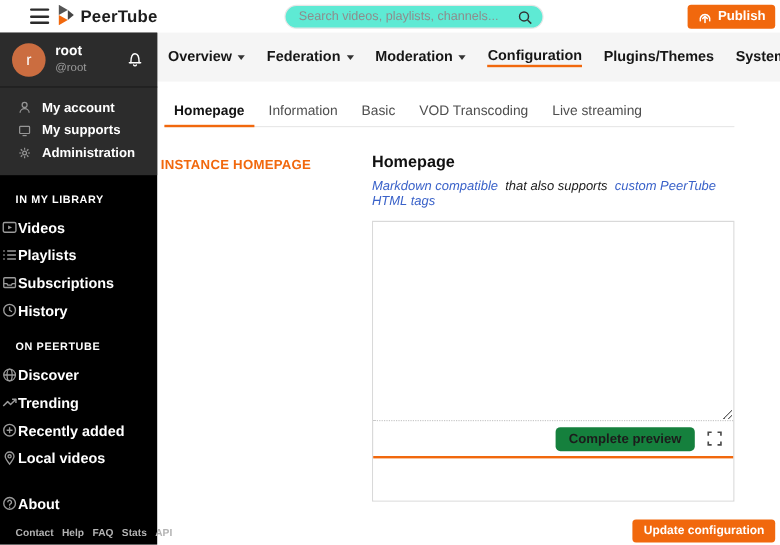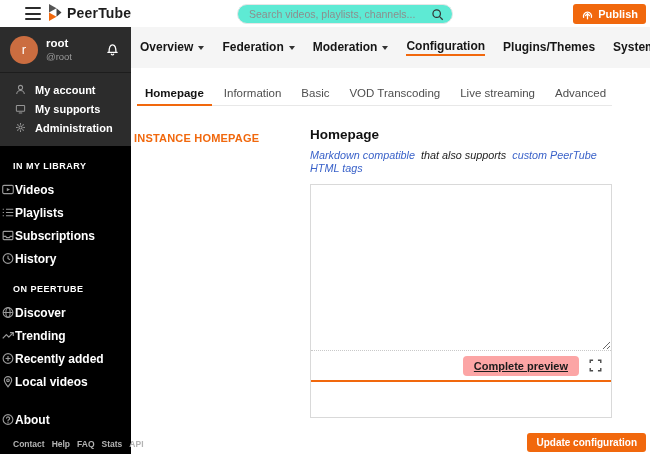--- a/index.html
+++ b/index.html
@@ -319,7 +319,6 @@
     <div class="subtab">Basic</div>
     <div class="subtab">VOD Transcoding</div>
     <div class="subtab">Live streaming</div>
-    <div class="subtab">Advanced</div>
   </div>
 
   <div class="section-label">INSTANCE HOMEPAGE</div>

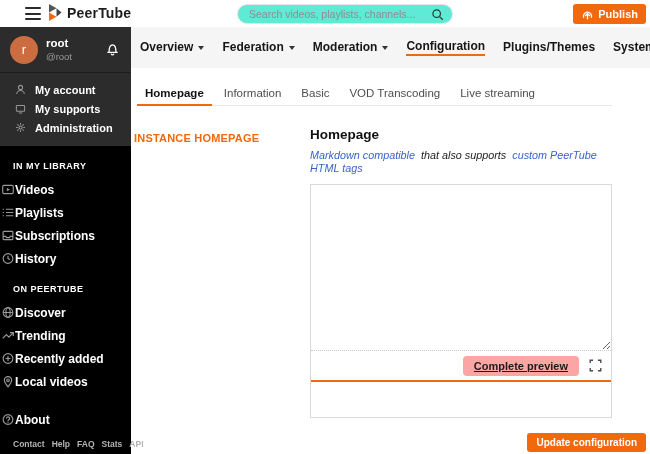--- a/index.html
+++ b/index.html
@@ -84,7 +84,7 @@
     resize:vertical;outline:none;padding:6px 8px;font-family:"Liberation Sans",sans-serif;font-size:12px;background:#fff;
   }
   .editor-toolbar{height:29px;display:flex;justify-content:flex-end;align-items:center;gap:10px;padding:0 9px;}
-  .preview-btn{background:#fca5a5;border:none;border-radius:4px;padding:4px 11px;font-size:11px;font-weight:bold;color:#1c1c1c;cursor:pointer;font-family:"Liberation Sans",sans-serif;text-decoration:underline;}
+  .preview-btn{background:#15803d;border:none;border-radius:4px;padding:4px 11px;font-size:11px;font-weight:bold;color:#1c1c1c;cursor:pointer;font-family:"Liberation Sans",sans-serif;}
   .maximize-btn{background:none;border:none;padding:0;color:#4a4a4a;cursor:pointer;}
   .preview-pane{border-top:2px solid var(--accent-orange);height:37px;background:#fff;}
 

